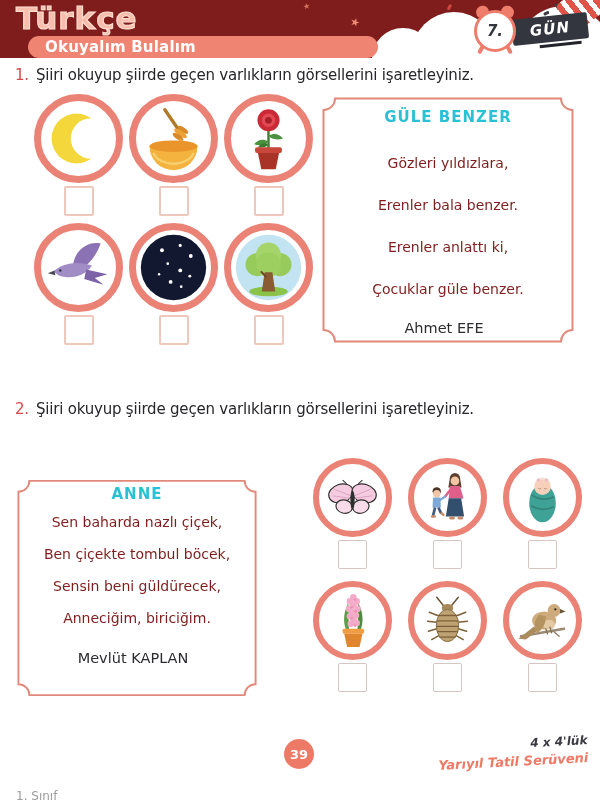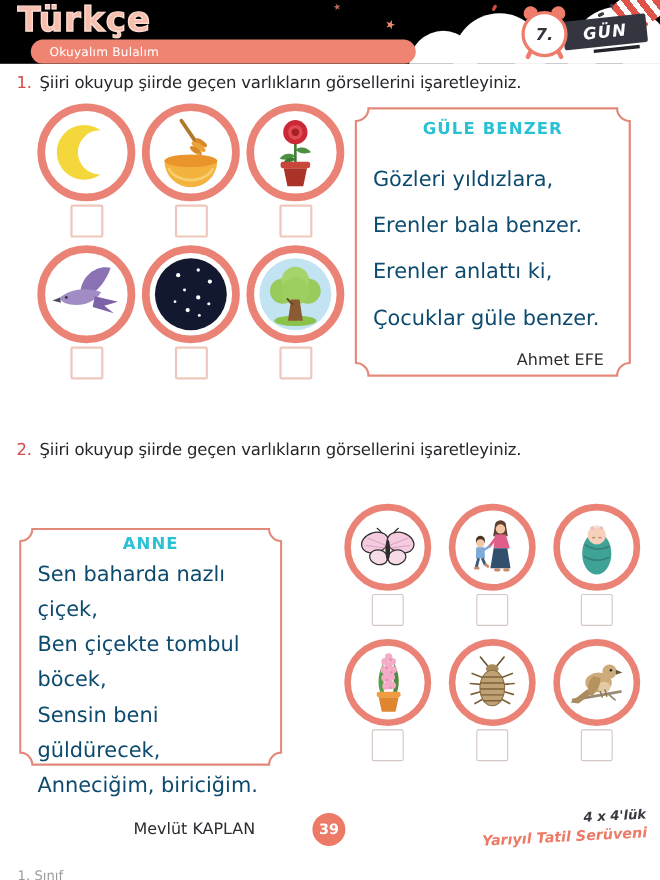--- a/index.html
+++ b/index.html
@@ -12,7 +12,7 @@
 
   
   .header { position:absolute; left:0; top:0; width:600px; height:58px;
-    background:#000000; overflow:hidden; }
+    background:#7f1d1d; overflow:hidden; }
   .cloud { position:absolute; background:#ffffff; border-radius:50%; }
   .c1 { left:372px; top:28px; width:62px; height:62px; }
   .c2 { left:412px; top:12px; width:84px; height:84px; }

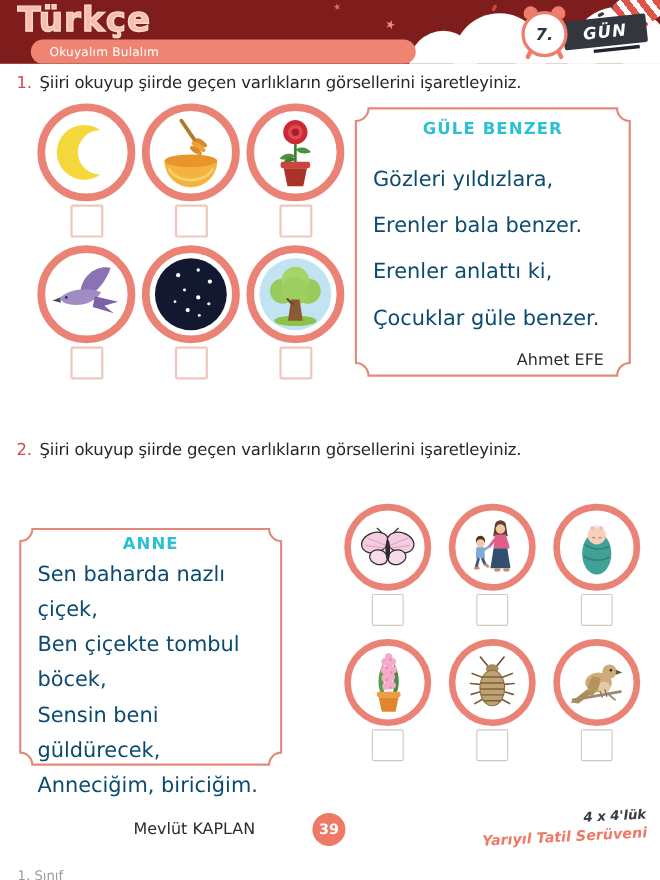--- a/index.html
+++ b/index.html
@@ -28,7 +28,7 @@
     position:absolute; left:28px; top:36px; width:350px; height:22px;
     background:#ee8471; border-radius:11px;
     display:flex; align-items:center; padding-left:17px;
-    color:#ffffff; font-size:11px; font-weight:normal; letter-spacing:.2px;
+    color:#ffffff; font-size:15px; font-weight:bold; letter-spacing:.2px;
   }
   .star { position:absolute; color:#ec8a74; font-size:11px; }
   .st1 { left:350px; top:16px; transform:rotate(18deg); }

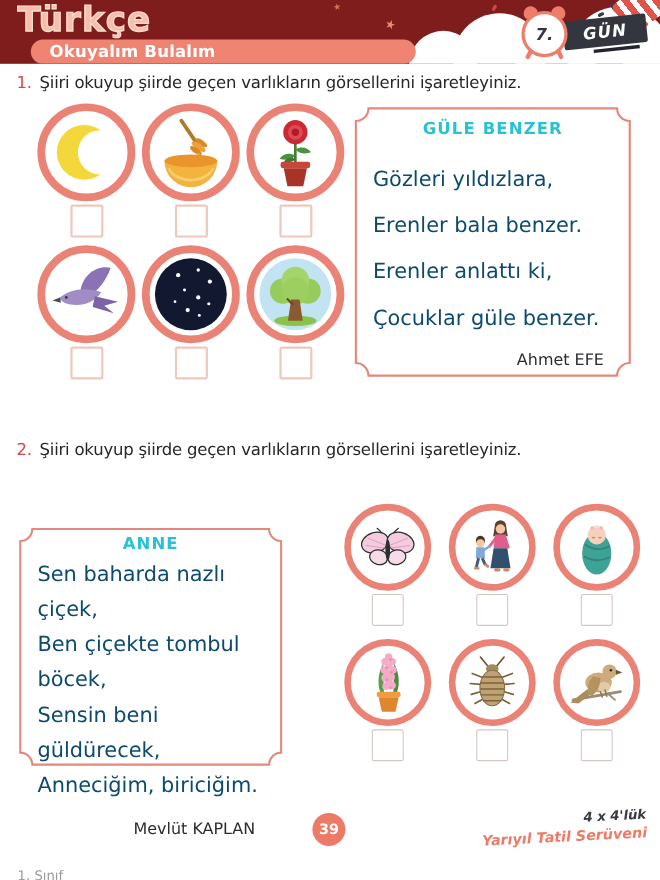--- a/index.html
+++ b/index.html
@@ -102,7 +102,7 @@
     padding:11px 17px 0 17px; }
   .poem-title { text-align:center; color:#2bc1d5; font-weight:bold;
     font-size:15px; letter-spacing:1px; }
-  .poem-line { font-size:19px; color:#0c4a6e; }
+  .poem-line { font-size:14px; color:#7f1d1d;text-align:center; }
   #poem1 .poem-line { line-height:42px; }
   #poem2 .poem-line { line-height:32px; }
   #poem1 .poem-title { margin-bottom:16px; }

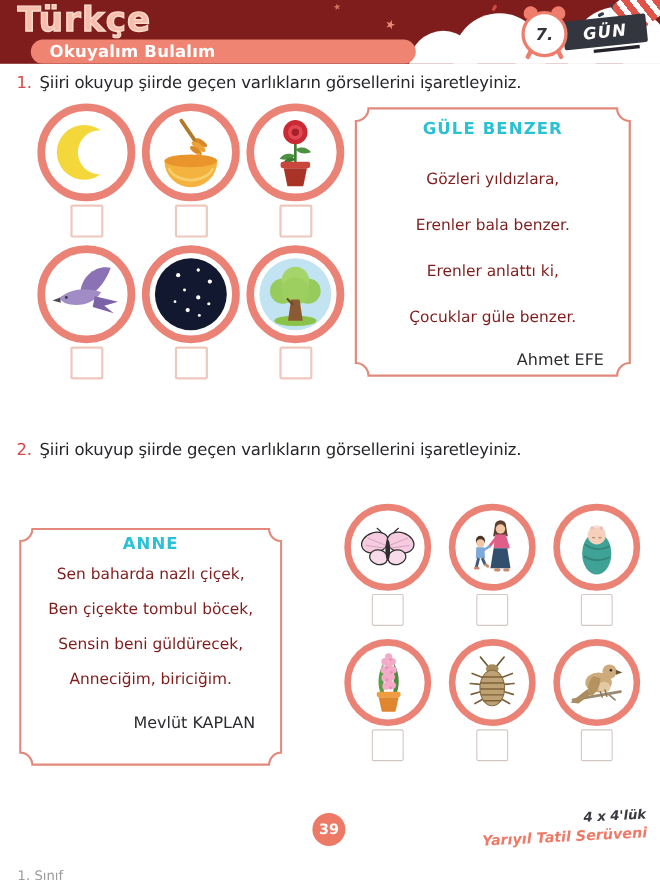--- a/index.html
+++ b/index.html
@@ -107,7 +107,7 @@
   #poem2 .poem-line { line-height:32px; }
   #poem1 .poem-title { margin-bottom:16px; }
   #poem2 .poem-title { margin-bottom:3px; }
-  .poem-author { text-align:right; font-size:14.5px; margin-top:10px; padding-right:8px; }
+  .poem-author { text-align:center; font-size:14.5px; margin-top:10px; padding-right:8px; }
   #poem2 .poem-author { margin-top:16px; }
 
   

